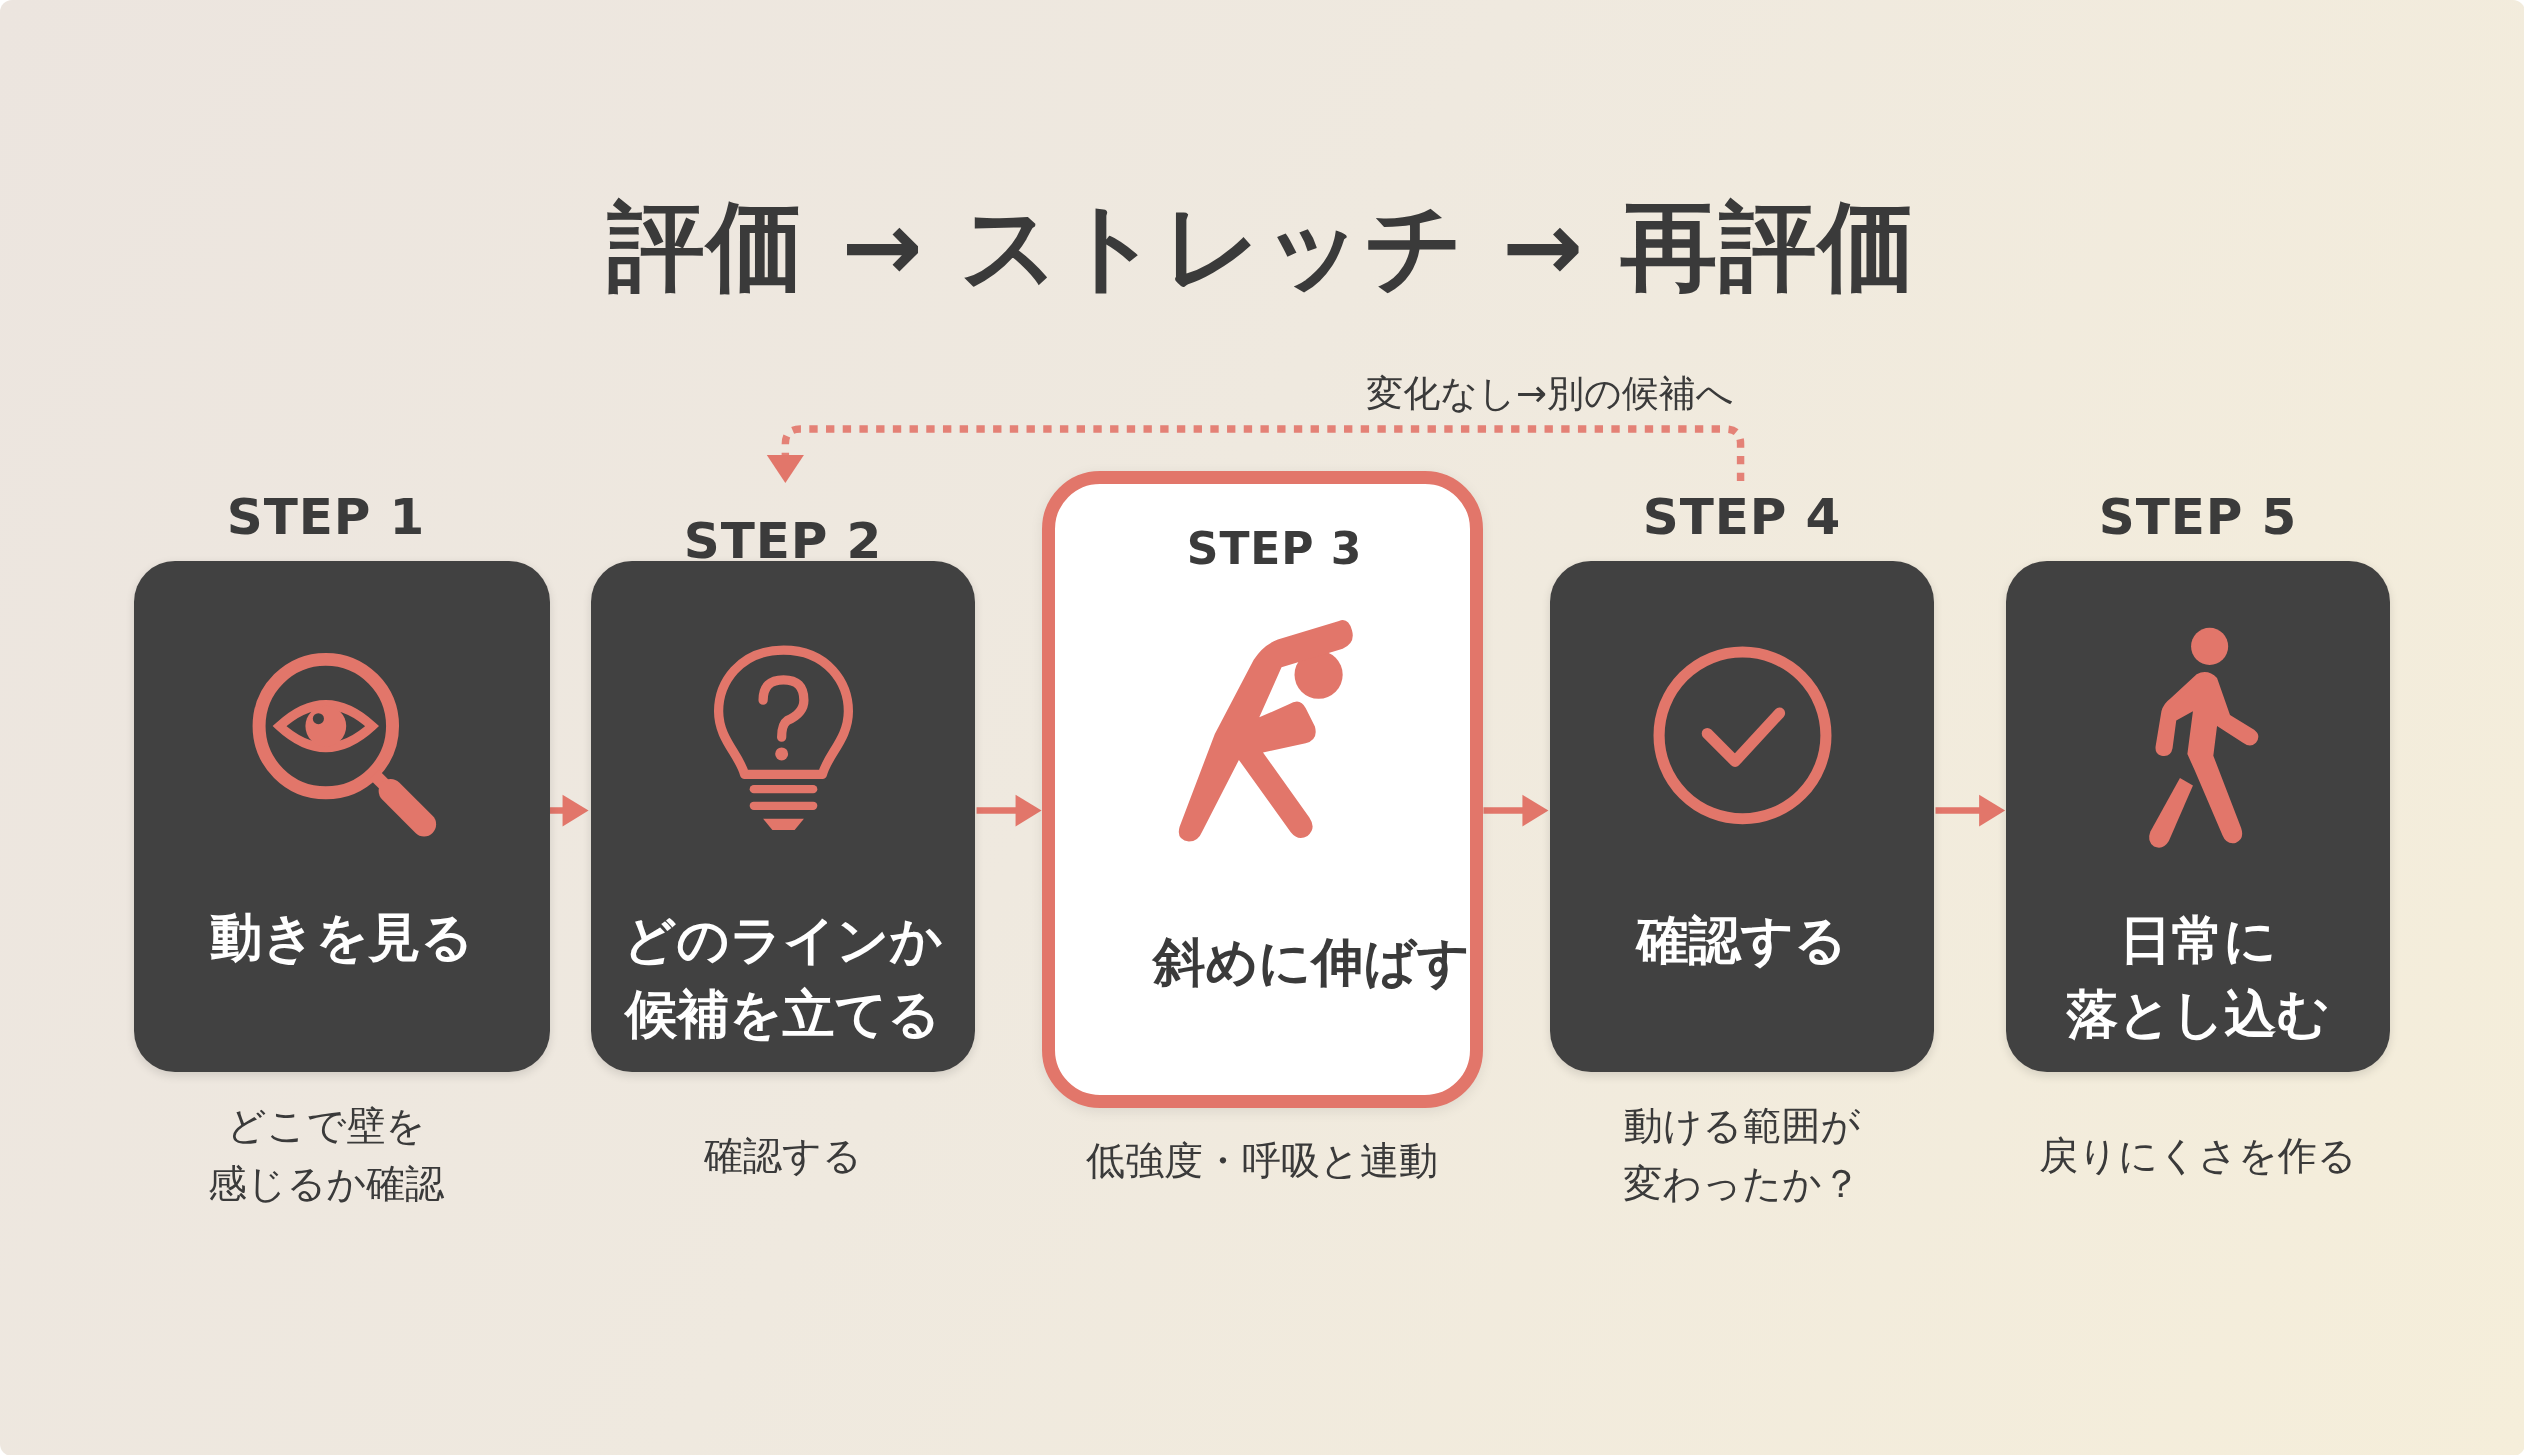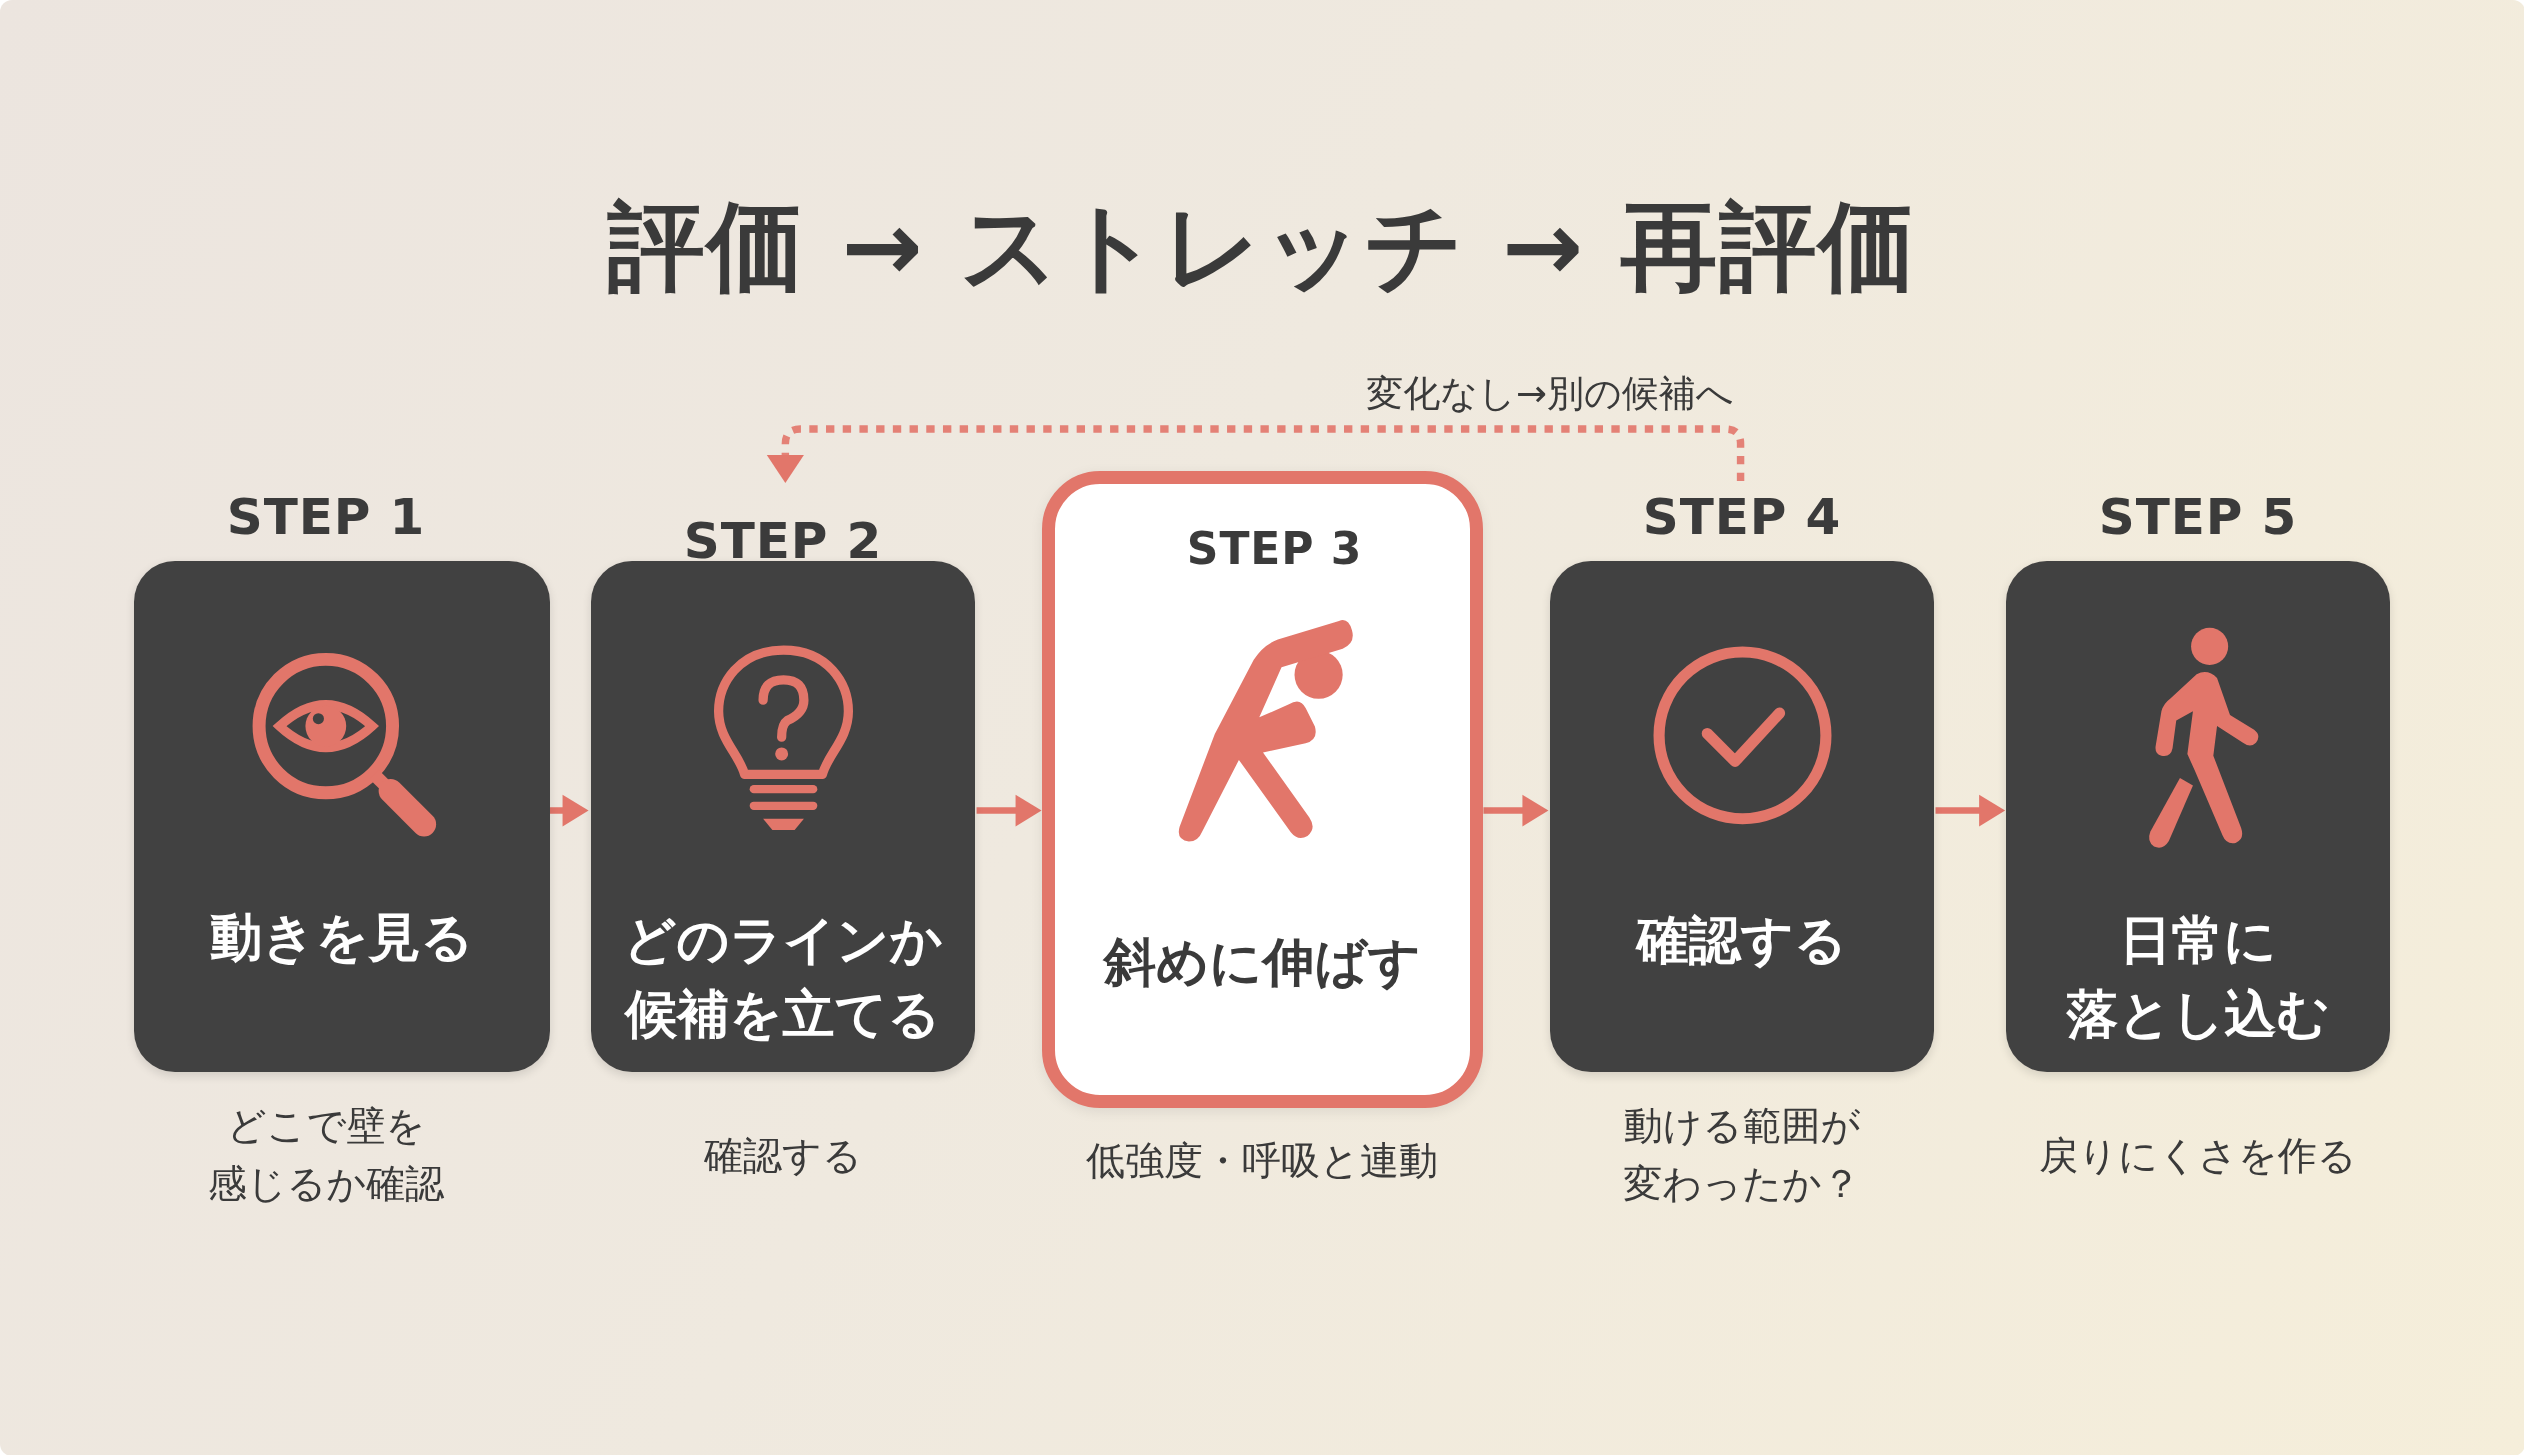--- a/index.html
+++ b/index.html
@@ -49,7 +49,7 @@
     }
     .card.highlight .icon { top: 111px; height: 278px; }
     .card.highlight .icon svg { width: 278px; height: 278px; }
-    .card.highlight .main-text { color: #3A3A3A; top: 441px; }
+    .card.highlight .main-text { color: #3A3A3A; top: 441px; text-align: right; }
     .sub-text {
       position: absolute; width: 464px; text-align: center; font-size: 39px;
       color: #3A3A3A; line-height: 58px;

